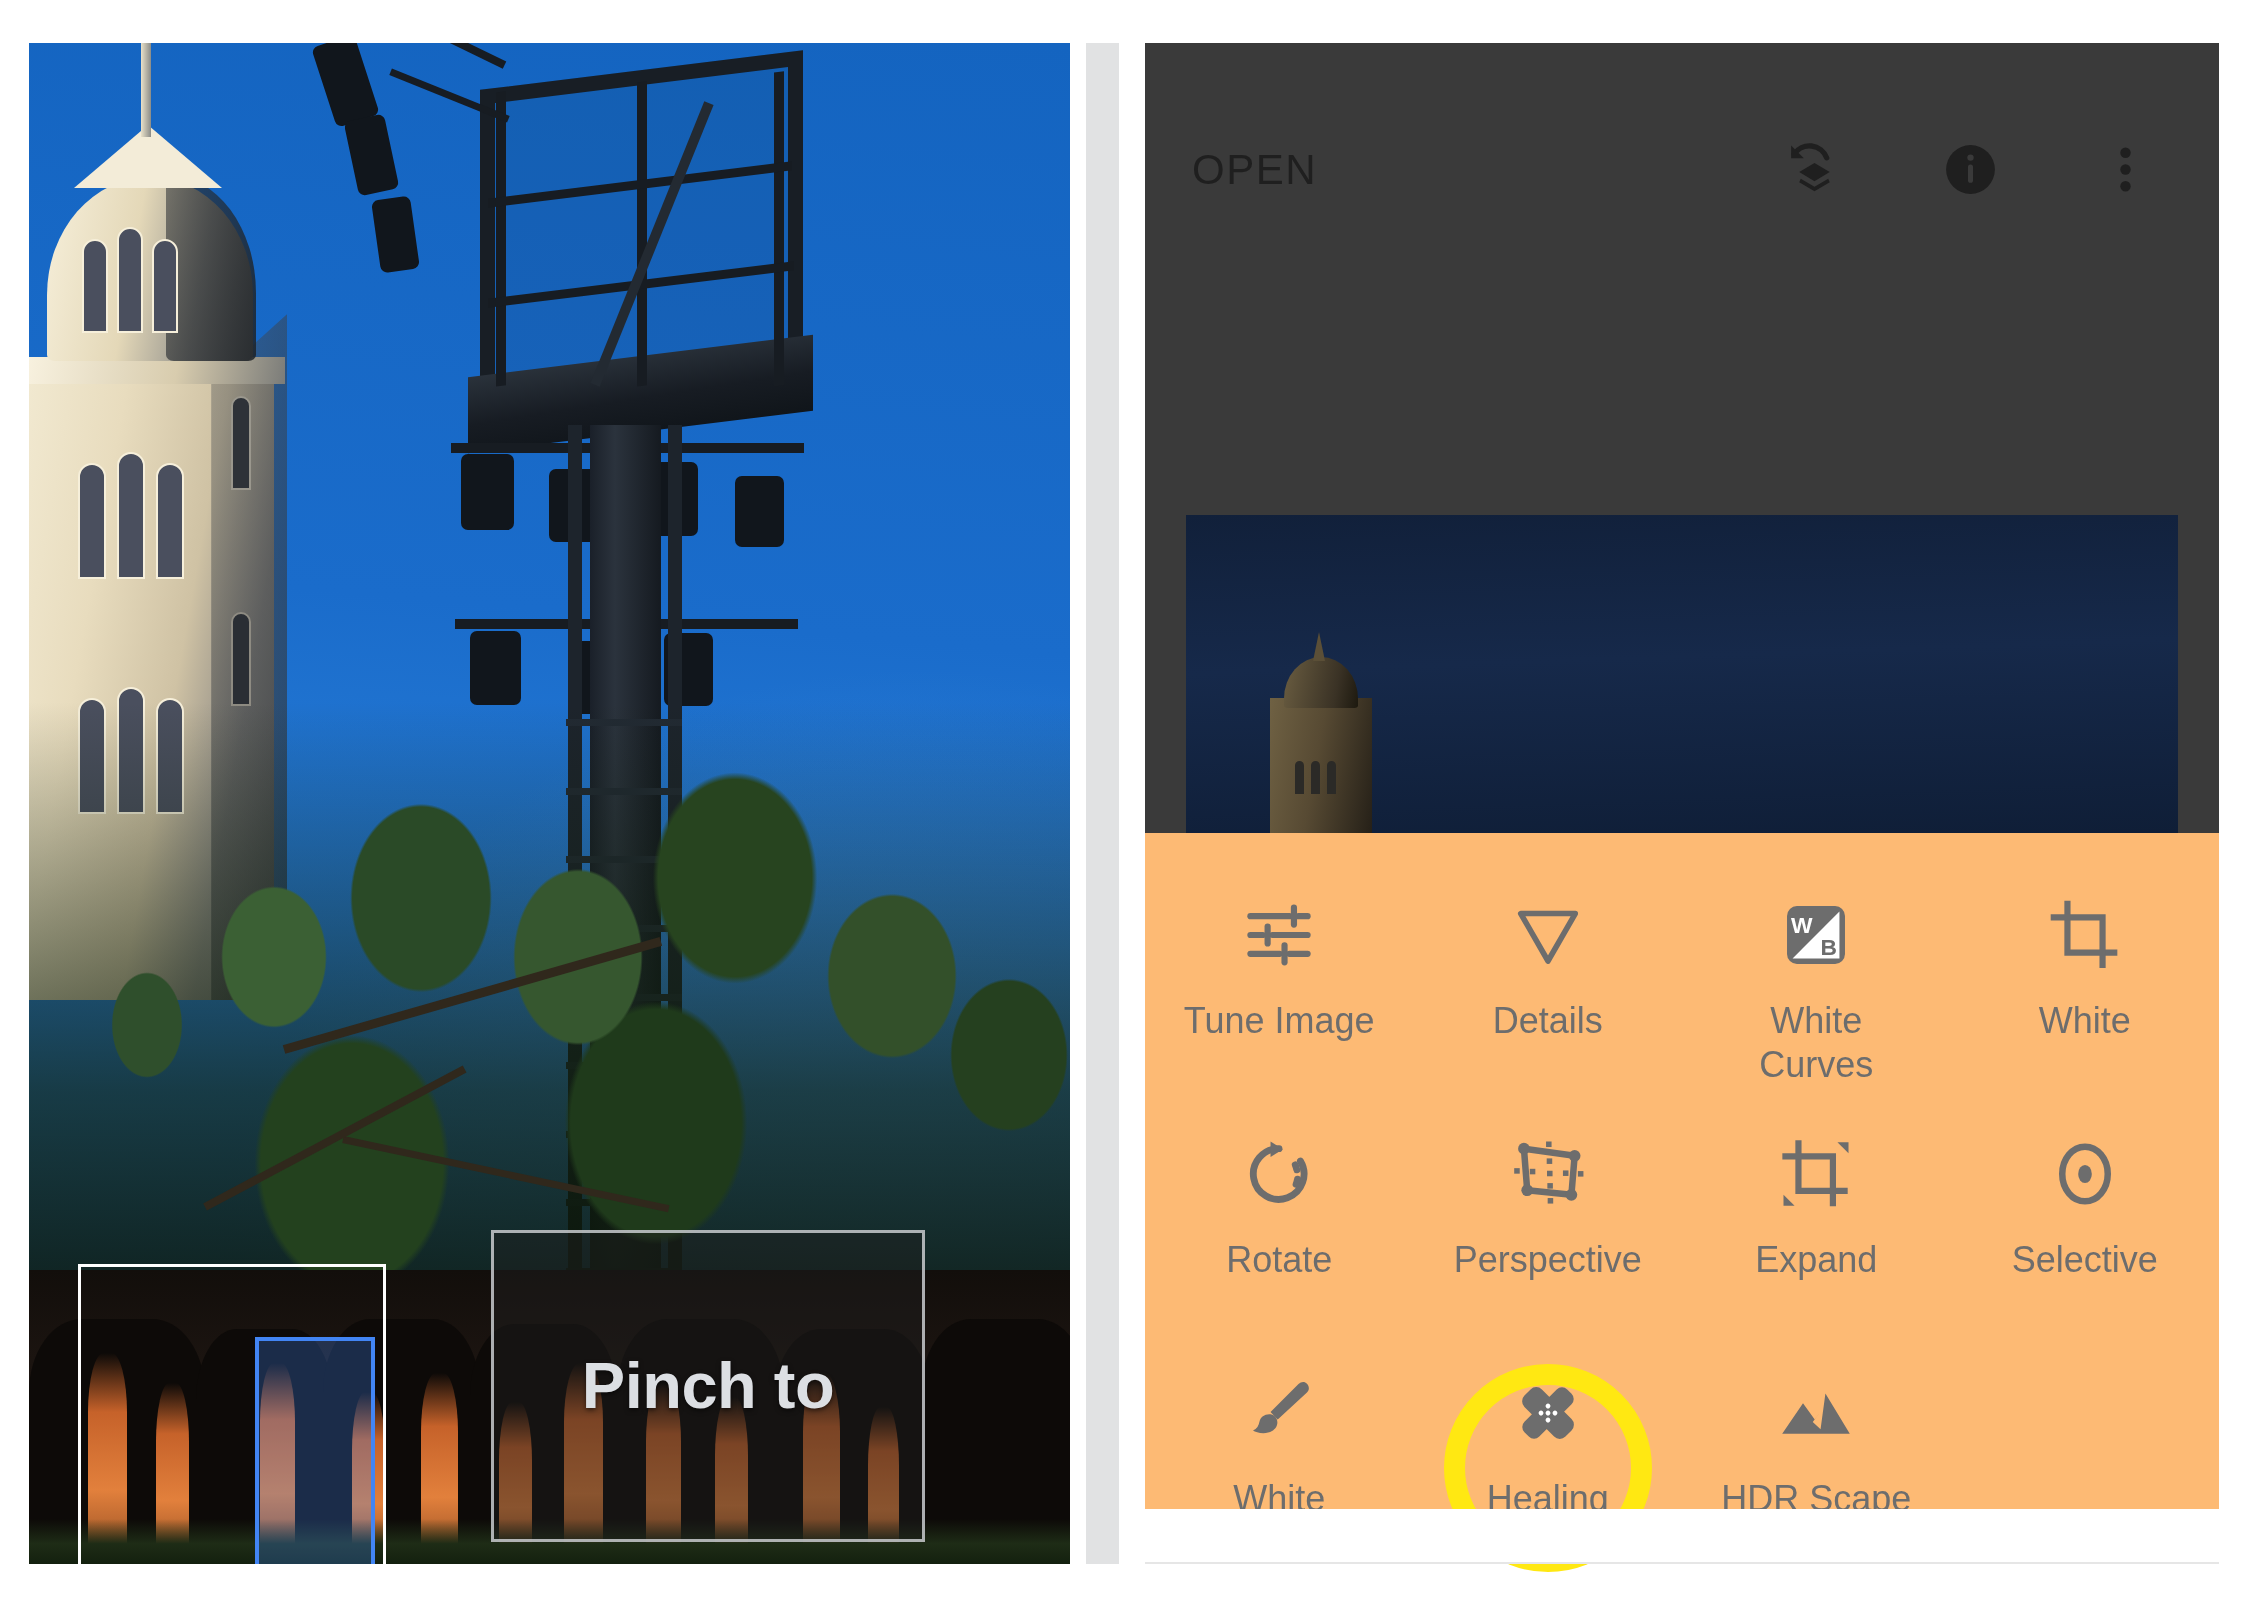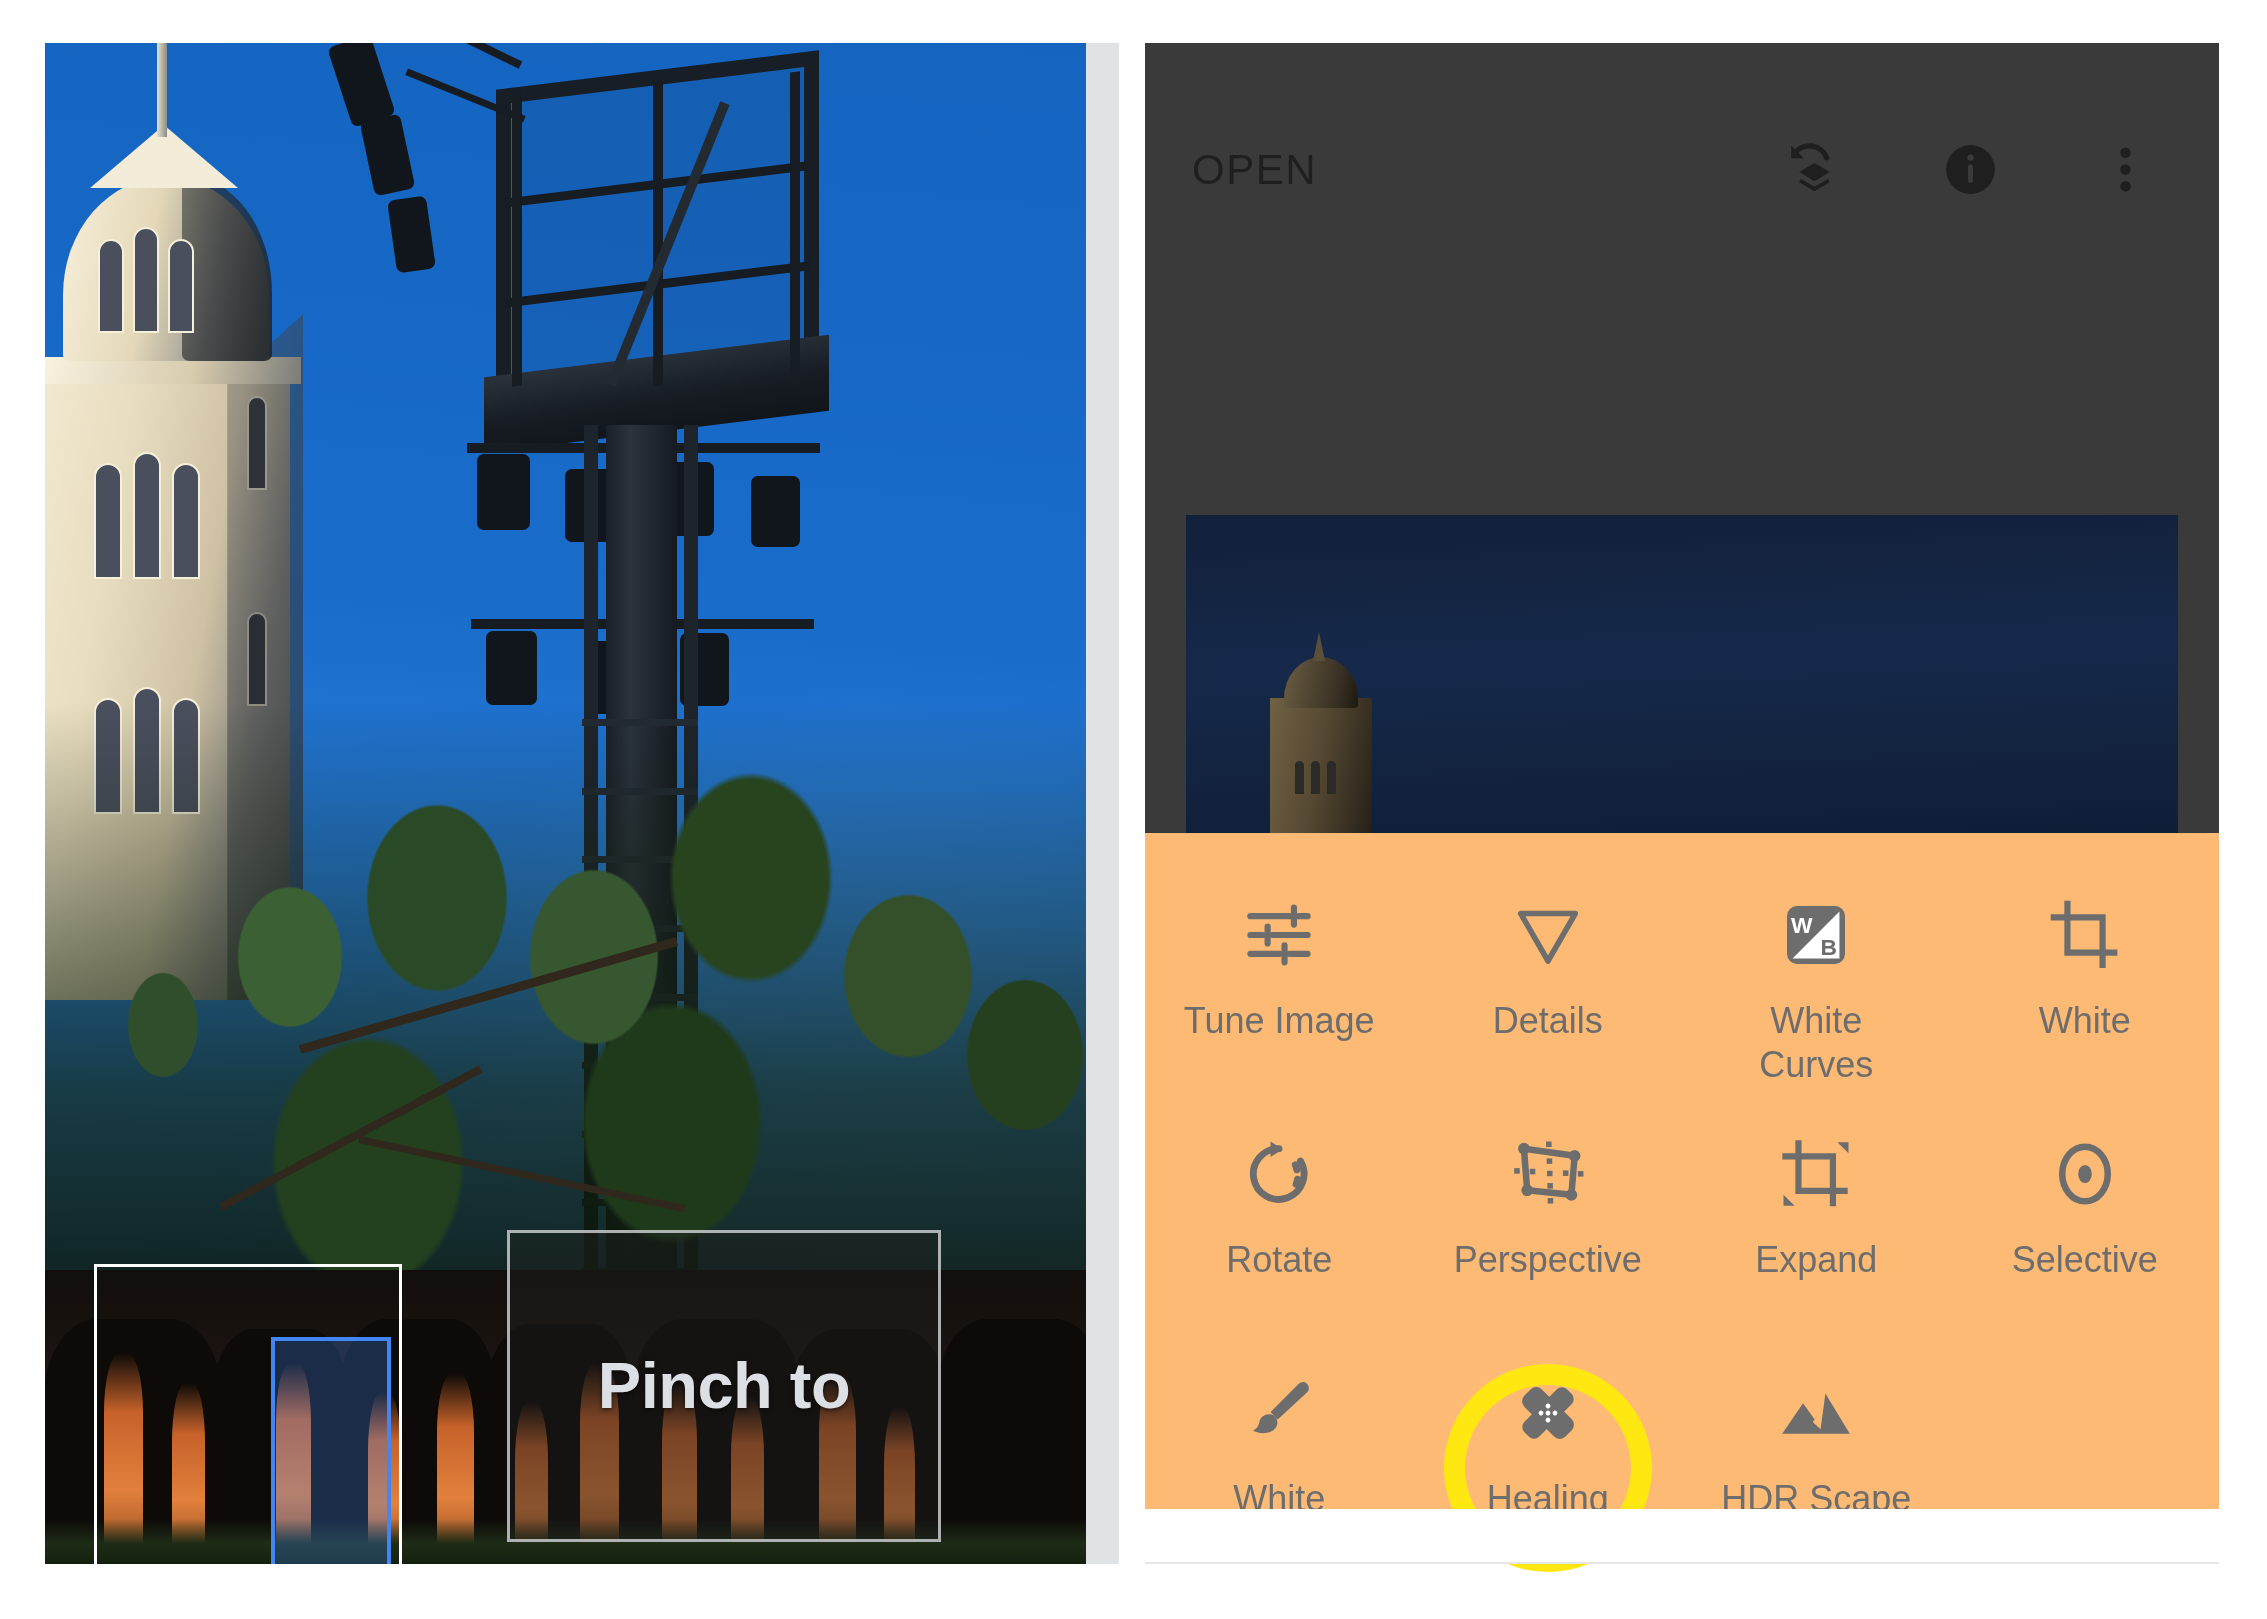--- a/index.html
+++ b/index.html
@@ -19,7 +19,7 @@
   
   #left-pane {
     position: absolute;
-    left: 45px; top: 43px;
+    left: 29px; top: 43px;
     width: 1041px; height: 1521px;
     overflow: hidden;
     background: #1b5fb4;

